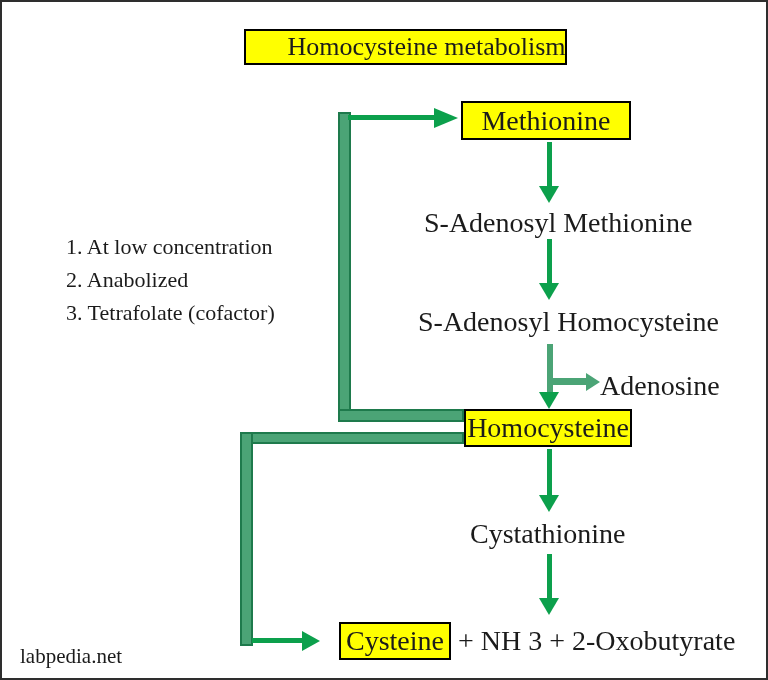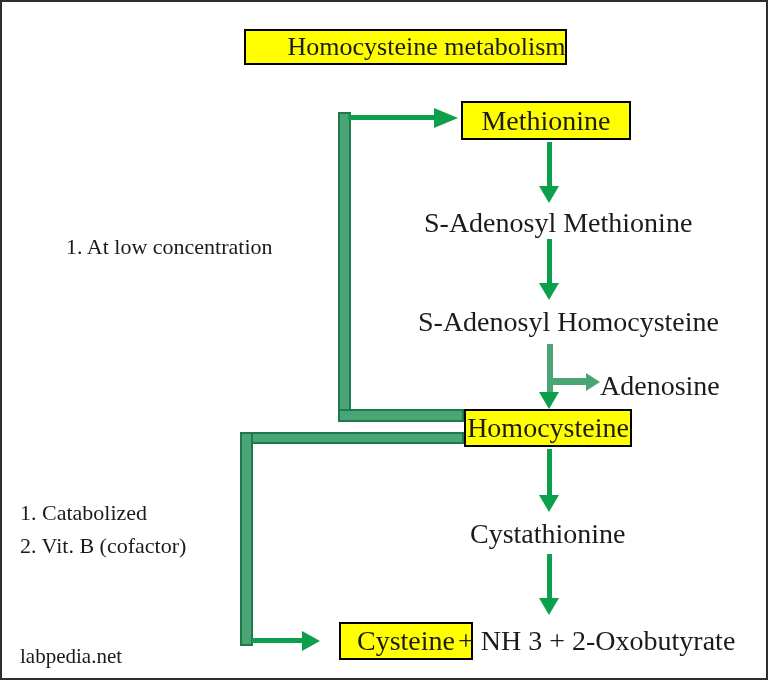--- a/index.html
+++ b/index.html
@@ -112,6 +112,7 @@
 
   <div class="notes" style="left:64px;top:228px;">
     <span>1. At low concentration</span>
+    <span>2. Anabolized</span>
   </div>
 
   <div class="notes" style="left:18px;top:494px;">

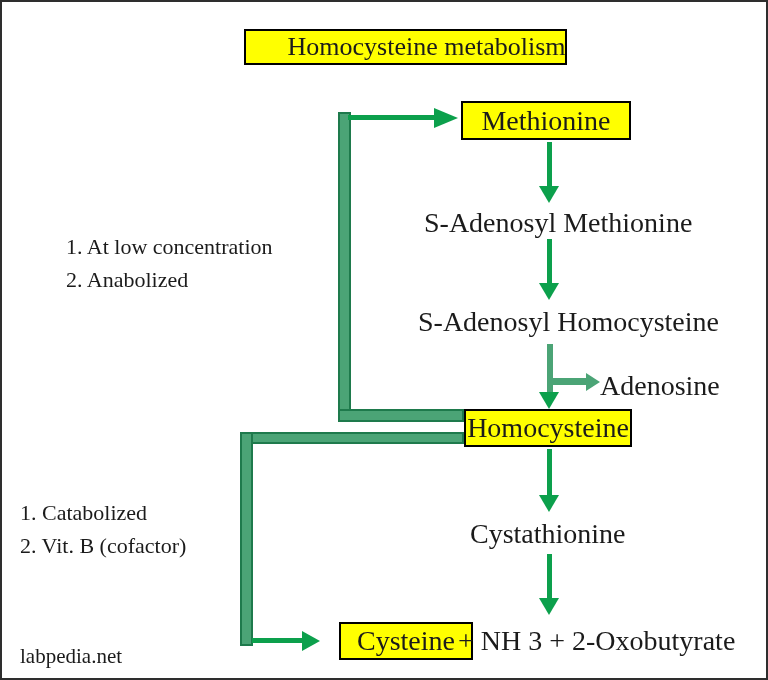--- a/index.html
+++ b/index.html
@@ -113,6 +113,7 @@
   <div class="notes" style="left:64px;top:228px;">
     <span>1. At low concentration</span>
     <span>2. Anabolized</span>
+    <span>3. Tetrafolate (cofactor)</span>
   </div>
 
   <div class="notes" style="left:18px;top:494px;">

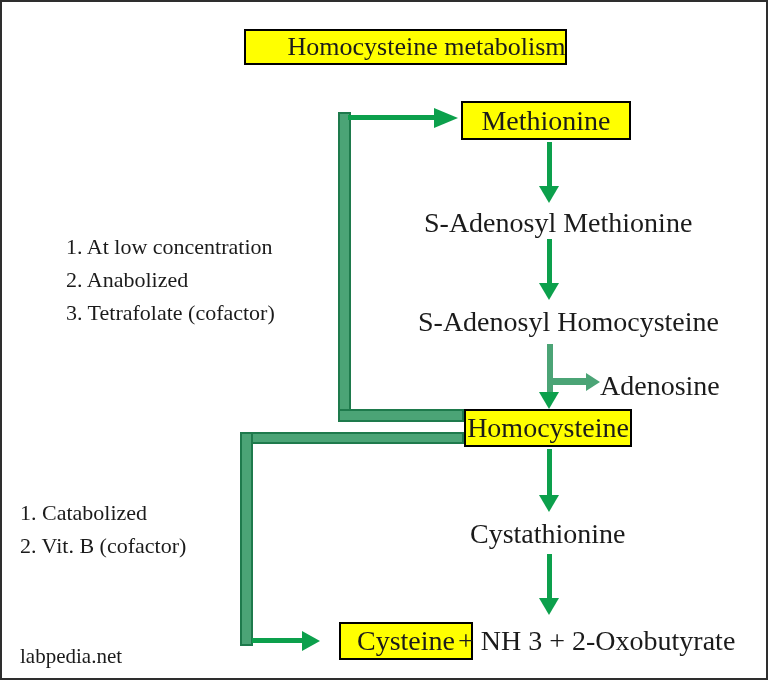--- a/index.html
+++ b/index.html
@@ -116,10 +116,6 @@
     <span>3. Tetrafolate (cofactor)</span>
   </div>
 
-  <div class="notes" style="left:18px;top:494px;">
-    <span>1. Catabolized</span>
-    <span>2. Vit. B (cofactor)</span>
-  </div>
 
   <div class="watermark" style="left:18px;top:642px;text-align:center;">labpedia.net</div>
 

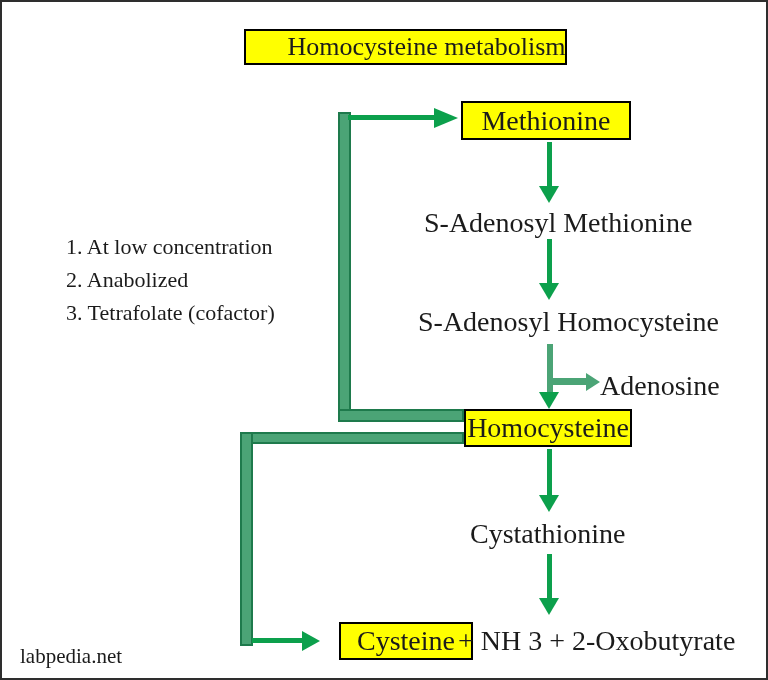--- a/index.html
+++ b/index.html
@@ -105,7 +105,7 @@
   <div class="gline" style="left:545px;top:552px;width:5px;height:46px;"></div>
   <div class="head-down" style="left:537px;top:596px;"></div>
 
-  <div class="ybox" style="left:337px;top:620px;width:134px;height:38px;align-items:center;">
+  <div class="ybox" style="left:337px;top:620px;width:112px;height:38px;align-items:center;">
     <span>Cysteine</span>
   </div>
   <div class="label" style="left:456px;top:624px;">+ NH 3 + 2-Oxobutyrate</div>

